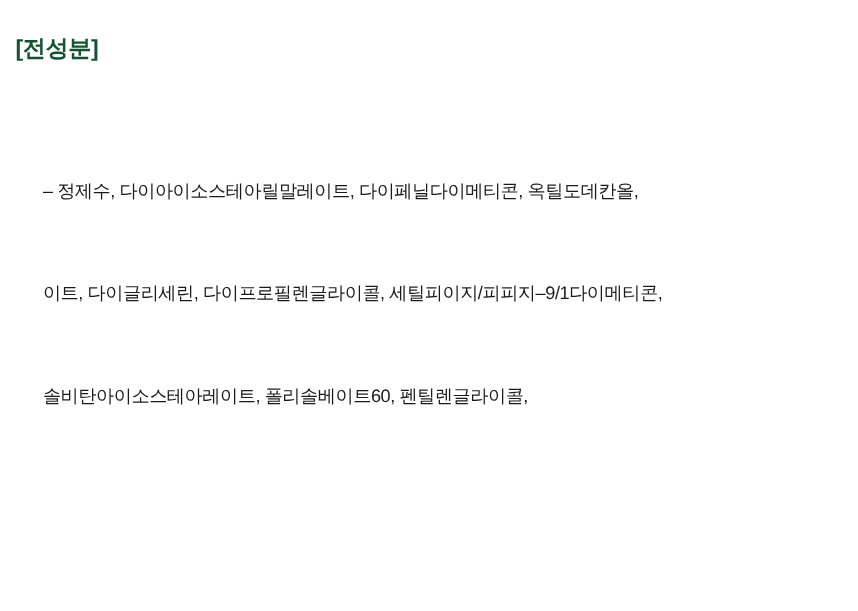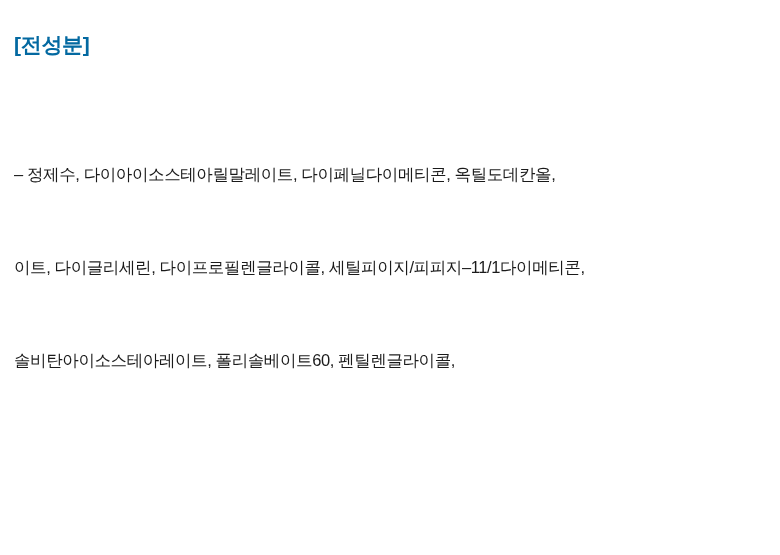--- a/index.html
+++ b/index.html
@@ -30,7 +30,7 @@
     font-weight: bold;
     letter-spacing: -0.3px;
     line-height: 1.2;
-    color: #0369a1;
+    color: #14532d;
   }
   .body-block {
     font-size: 16.5px;

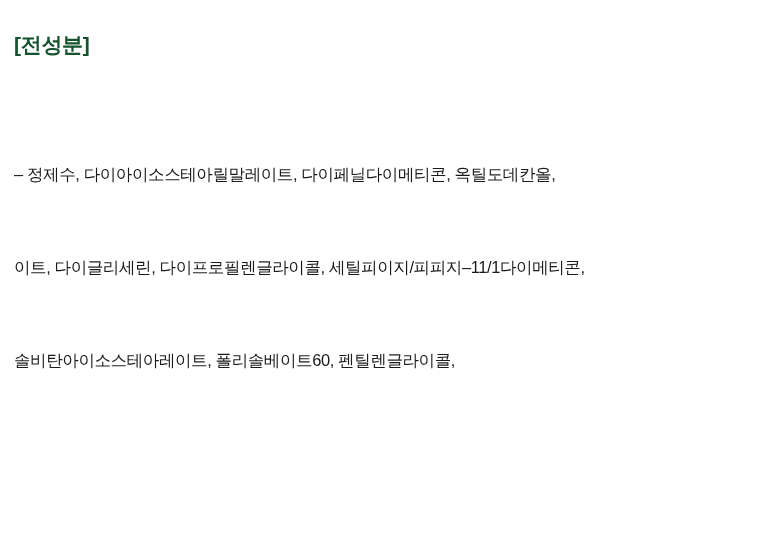--- a/index.html
+++ b/index.html
@@ -43,6 +43,7 @@
   .line {
     display: block;
     white-space: pre;
+    margin-left: 25px;
   }
 </style>
 </head>

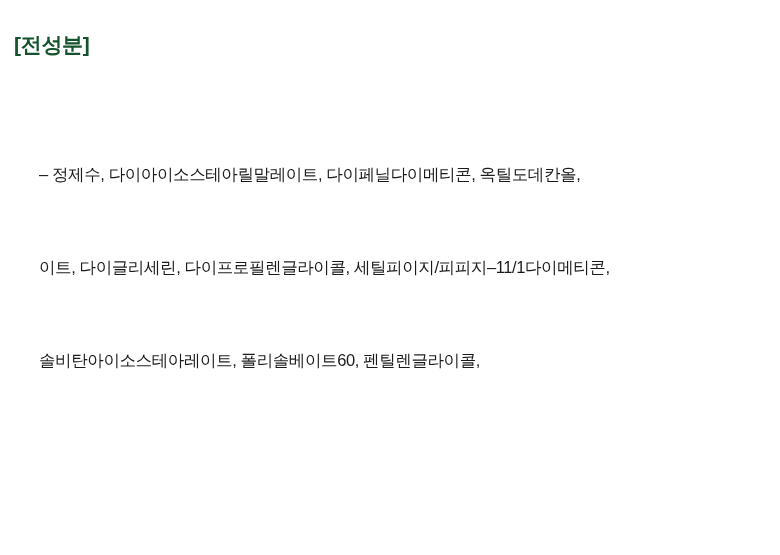--- a/index.html
+++ b/index.html
@@ -57,7 +57,7 @@
 
   <div class="body-block">
     <span class="line">– 정제수, 다이아이소스테아릴말레이트, 다이페닐다이메티콘, 옥틸도데칸올,</span>
-    <span class="line">이트, 다이글리세린, 다이프로필렌글라이콜, 세틸피이지/피피지–11/1다이메티콘,</span>
+    <span class="line">이트, 다이글리세린, 다이프로필렌글라이콜, 세틸피이지/피피지–9/1다이메티콘,</span>
     <span class="line">솔비탄아이소스테아레이트, 폴리솔베이트60, 펜틸렌글라이콜,</span>
     
     

